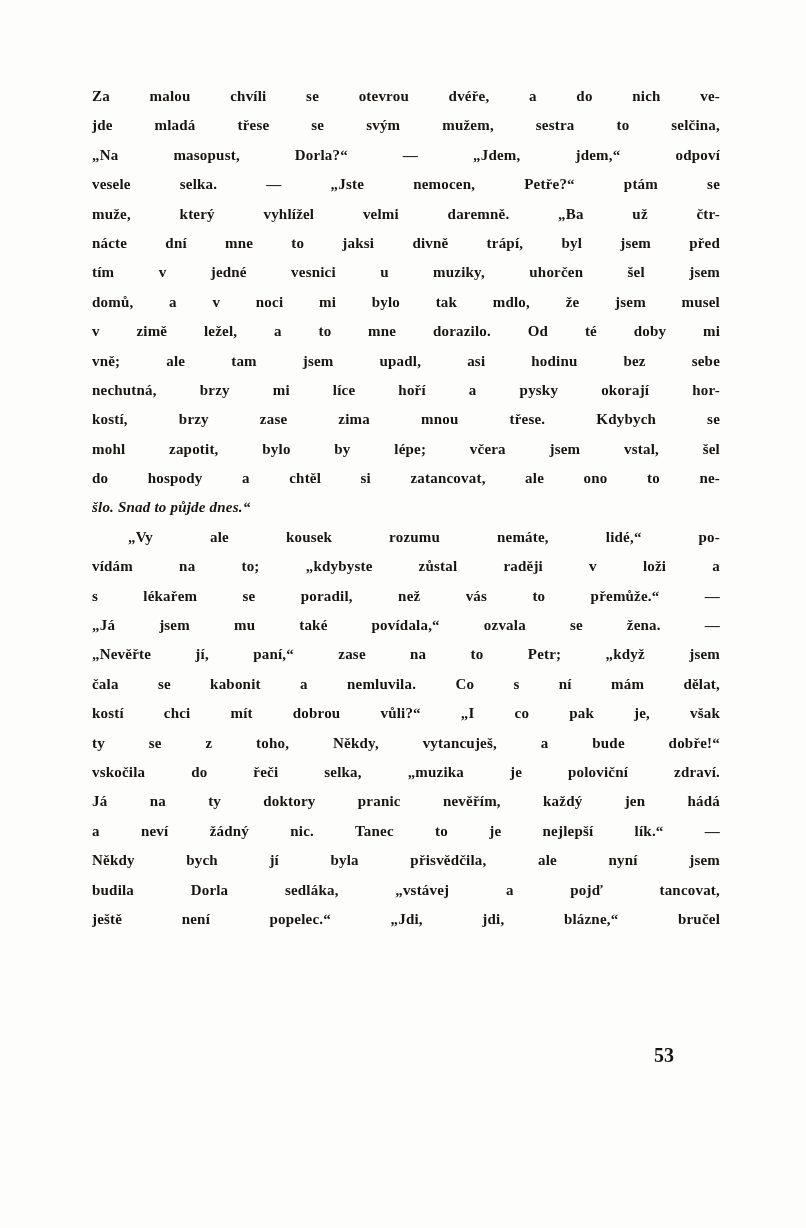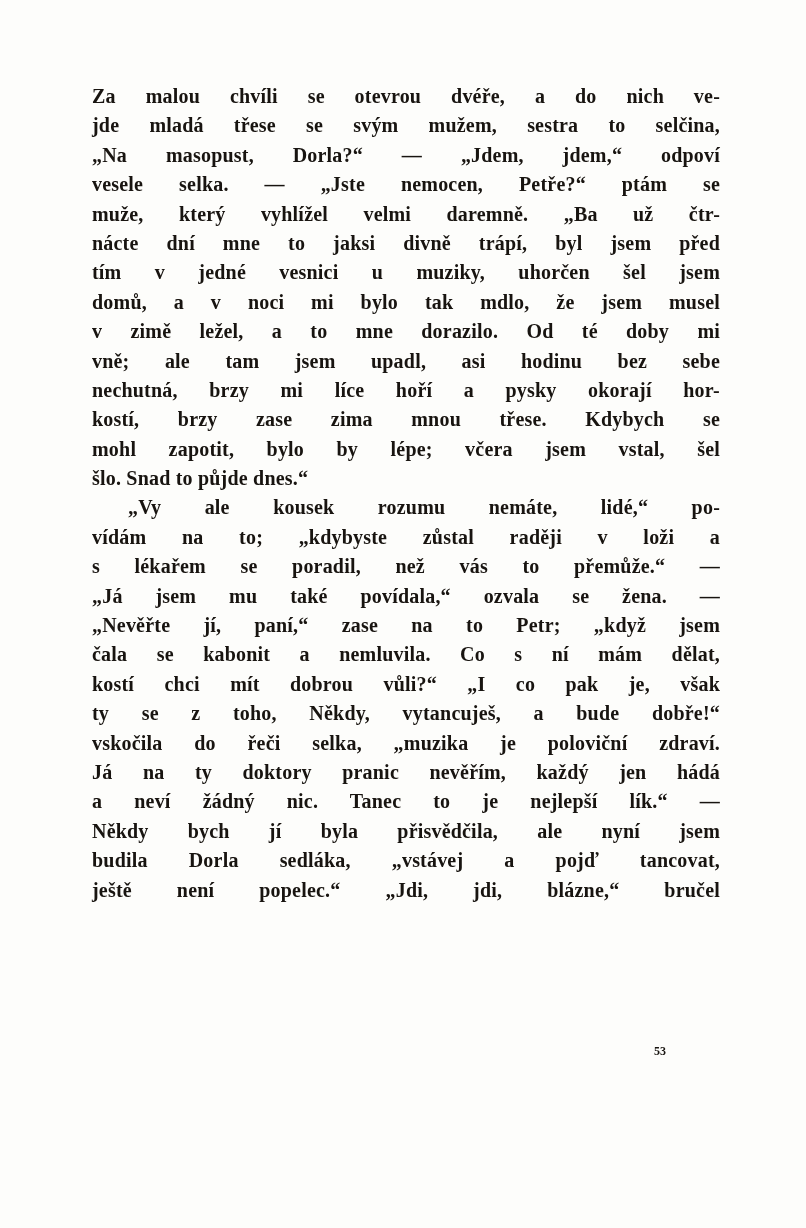--- a/index.html
+++ b/index.html
@@ -25,7 +25,7 @@
     width: 628px;
     font-family: "Liberation Serif", "DejaVu Serif", serif;
     font-weight: bold;
-    font-size: 20px;
+    font-size: 15px;
     line-height: 29.4px;
     color: #181410;
     letter-spacing: 0.2px;

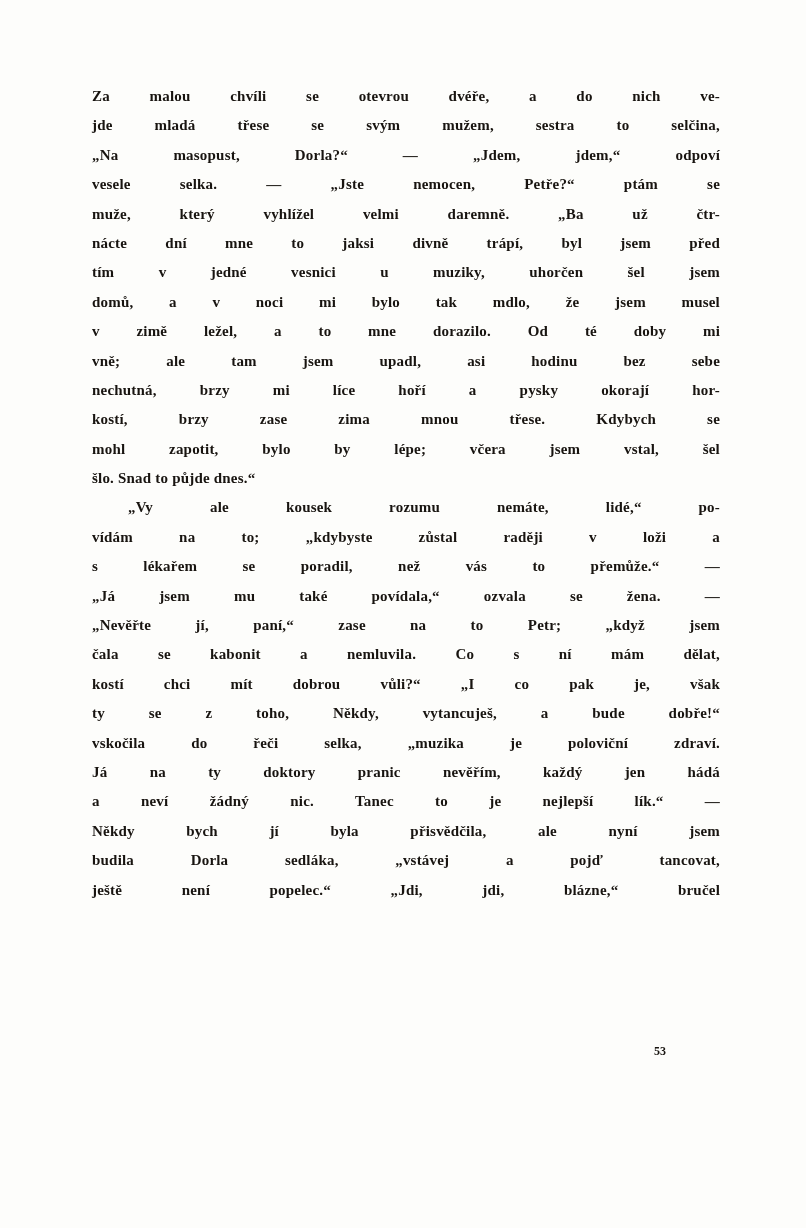--- a/index.html
+++ b/index.html
@@ -71,6 +71,7 @@
     <div class="line">nechutná, brzy mi líce hoří a pysky okorají hor-</div>
     <div class="line">kostí, brzy zase zima mnou třese. Kdybych se</div>
     <div class="line">mohl zapotit, bylo by lépe; včera jsem vstal, šel</div>
+    <div class="line">do hospody a chtěl si zatancovat, ale ono to ne-</div>
     <div class="line para-end">šlo. Snad to půjde dnes.“</div>
     <div class="line indent">„Vy ale kousek rozumu nemáte, lidé,“ po-</div>
     <div class="line">vídám na to; „kdybyste zůstal raději v loži a</div>

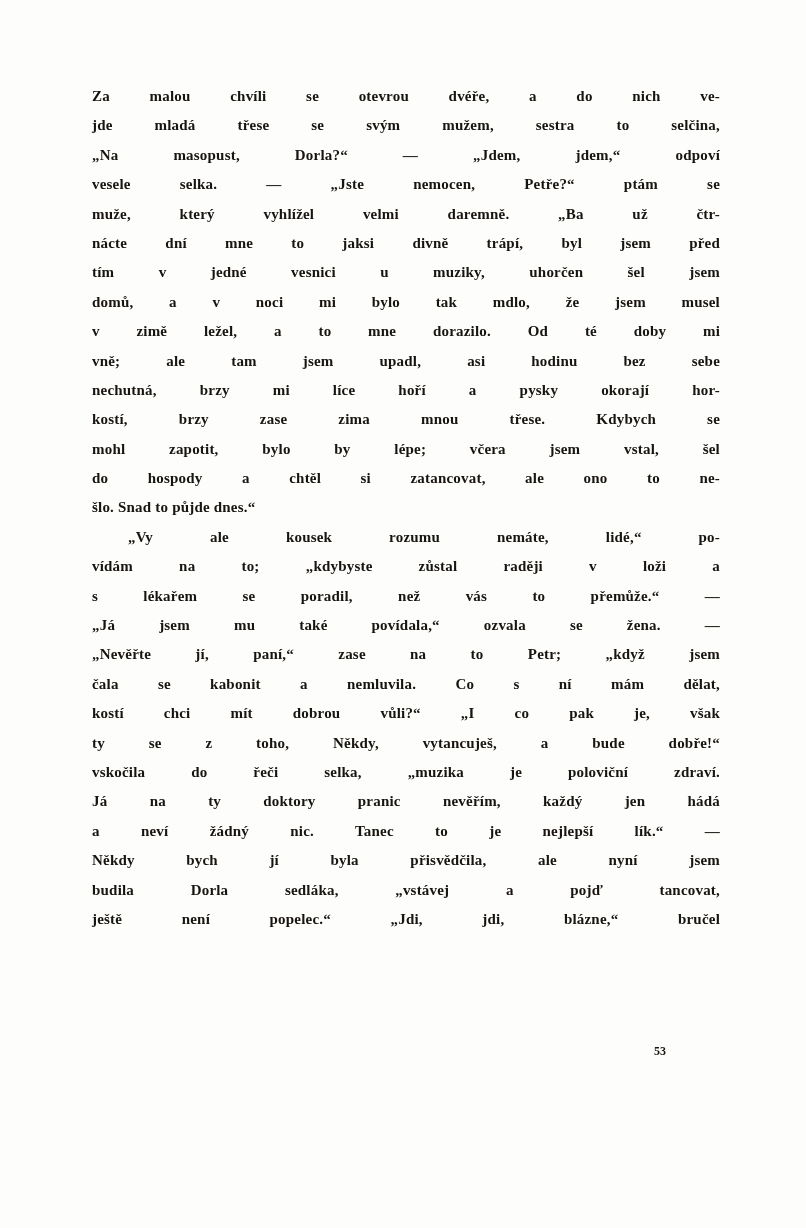--- a/index.html
+++ b/index.html
@@ -39,6 +39,7 @@
   .line.para-end {
     text-align: center;
     text-align-last: left;
+    font-style: italic;
   }
   .line.indent {
     text-indent: 36px;

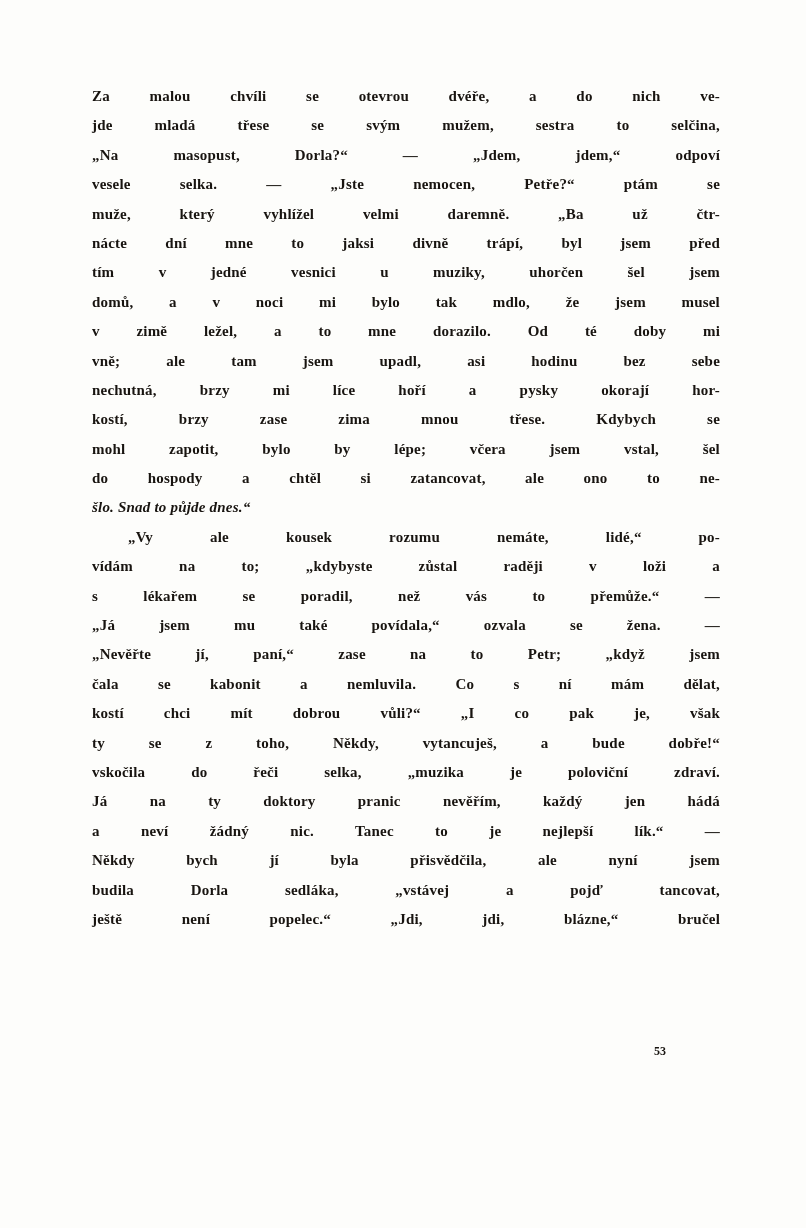--- a/index.html
+++ b/index.html
@@ -50,7 +50,7 @@
     left: 654px;
     font-family: "Liberation Serif", "DejaVu Serif", serif;
     font-weight: bold;
-    font-size: 12px;
+    font-size: 20px;
     color: #181410;
   }
 </style>

